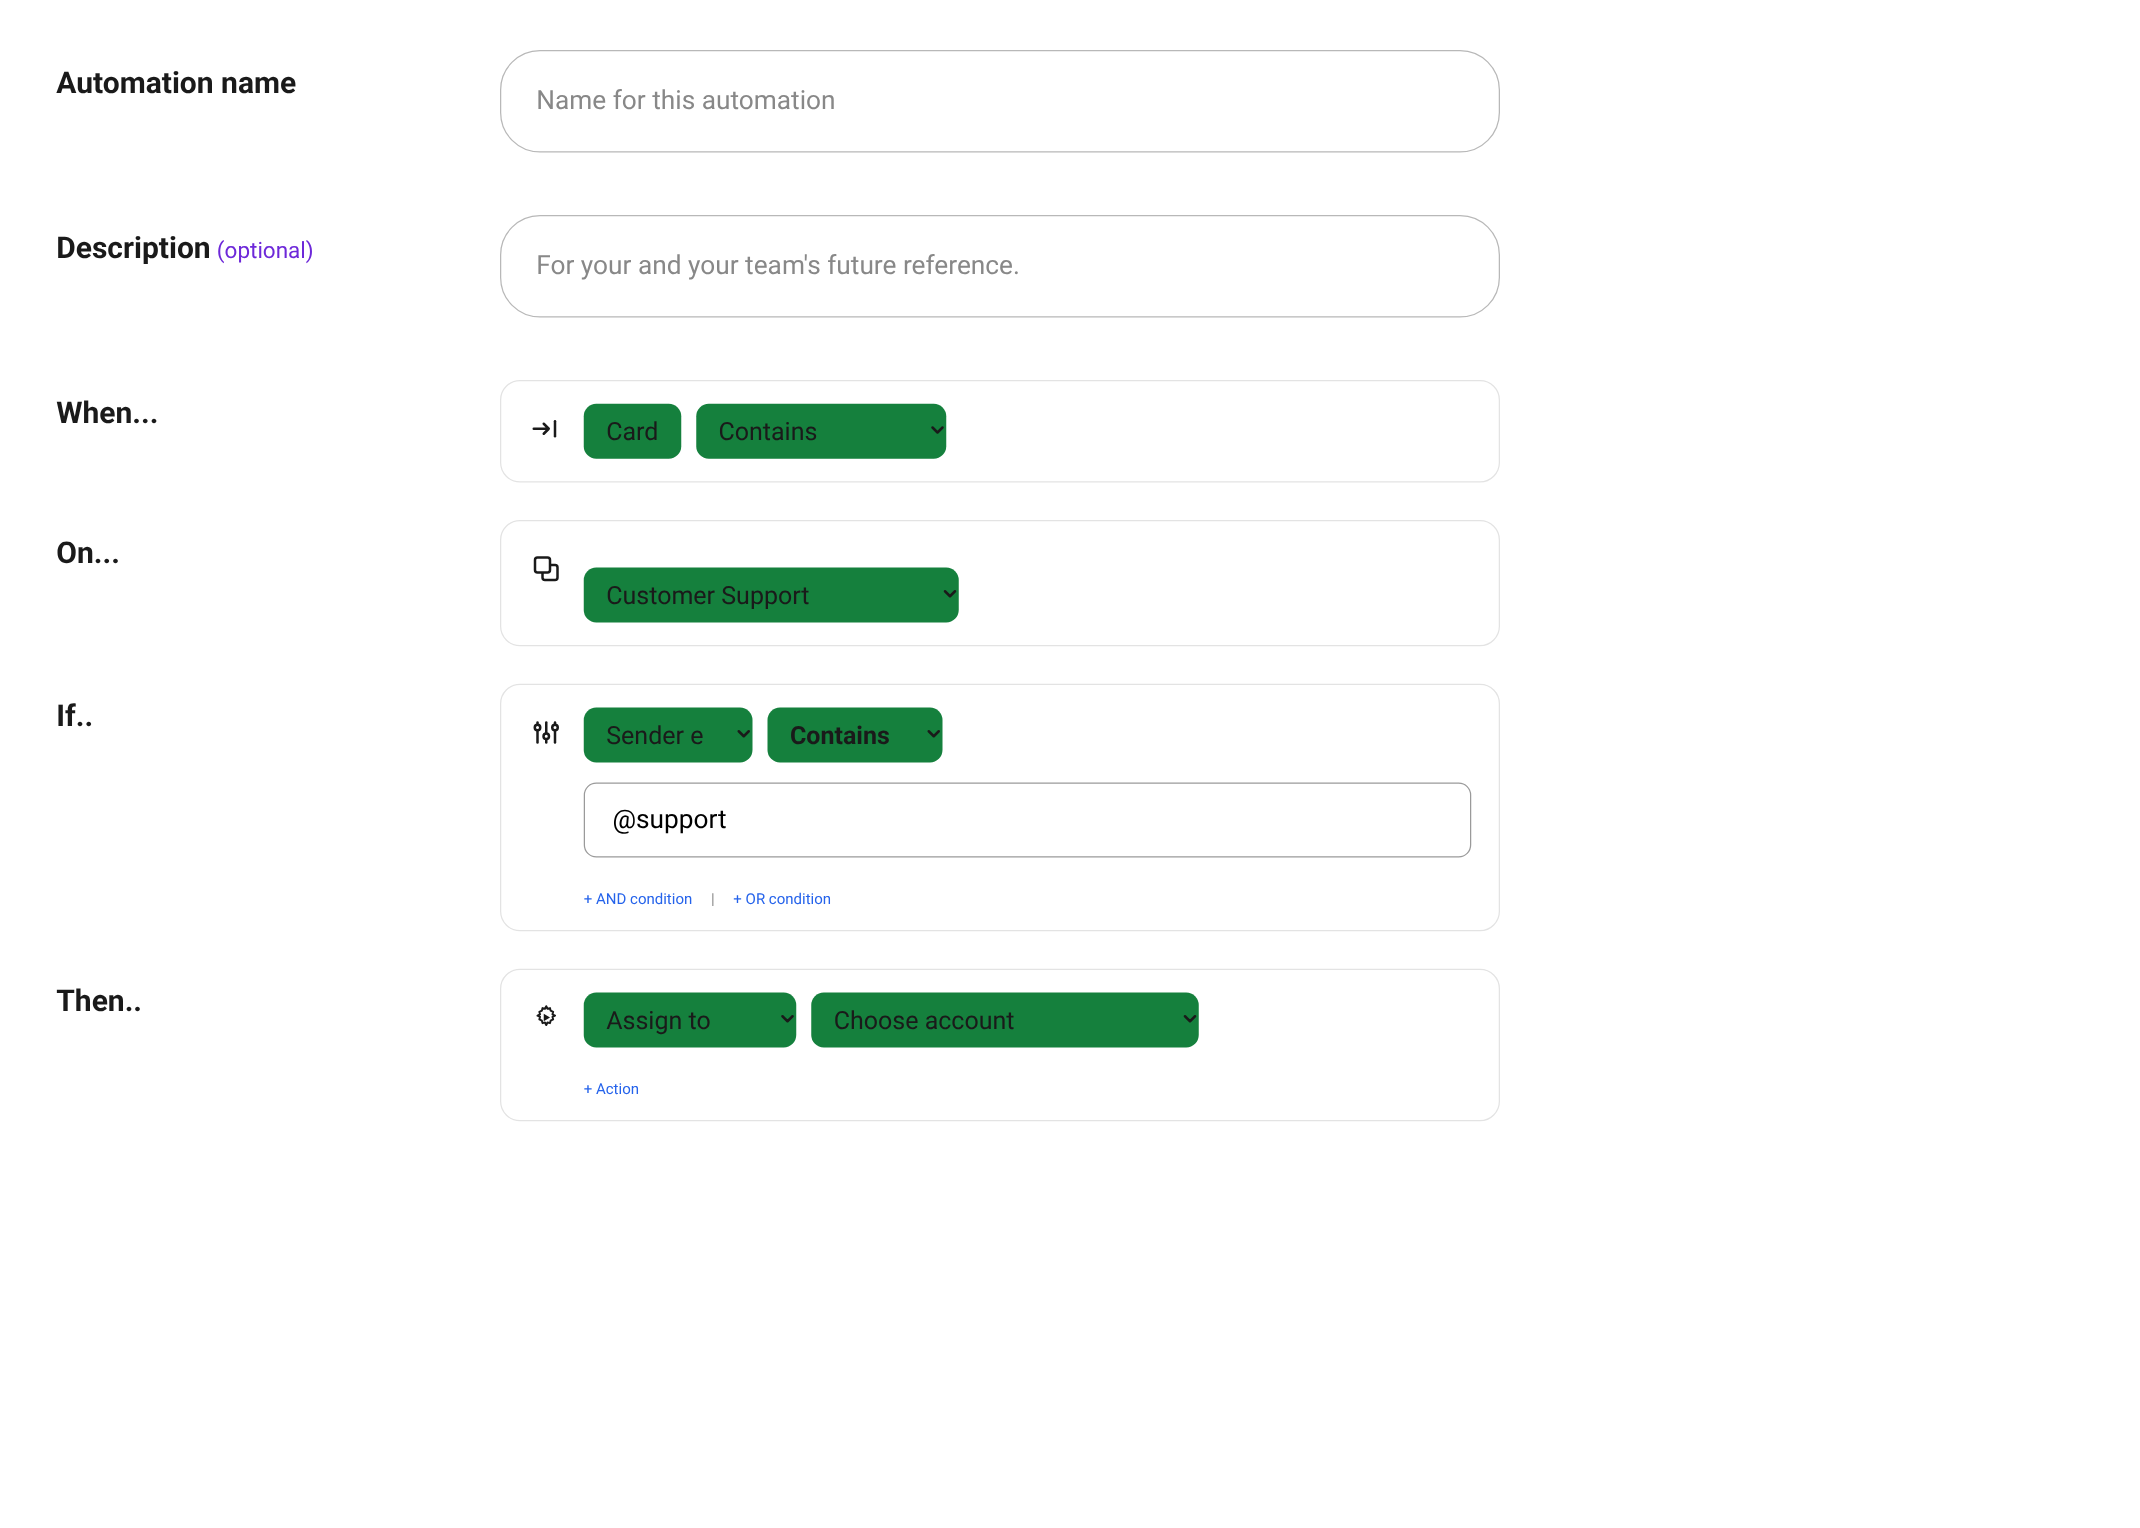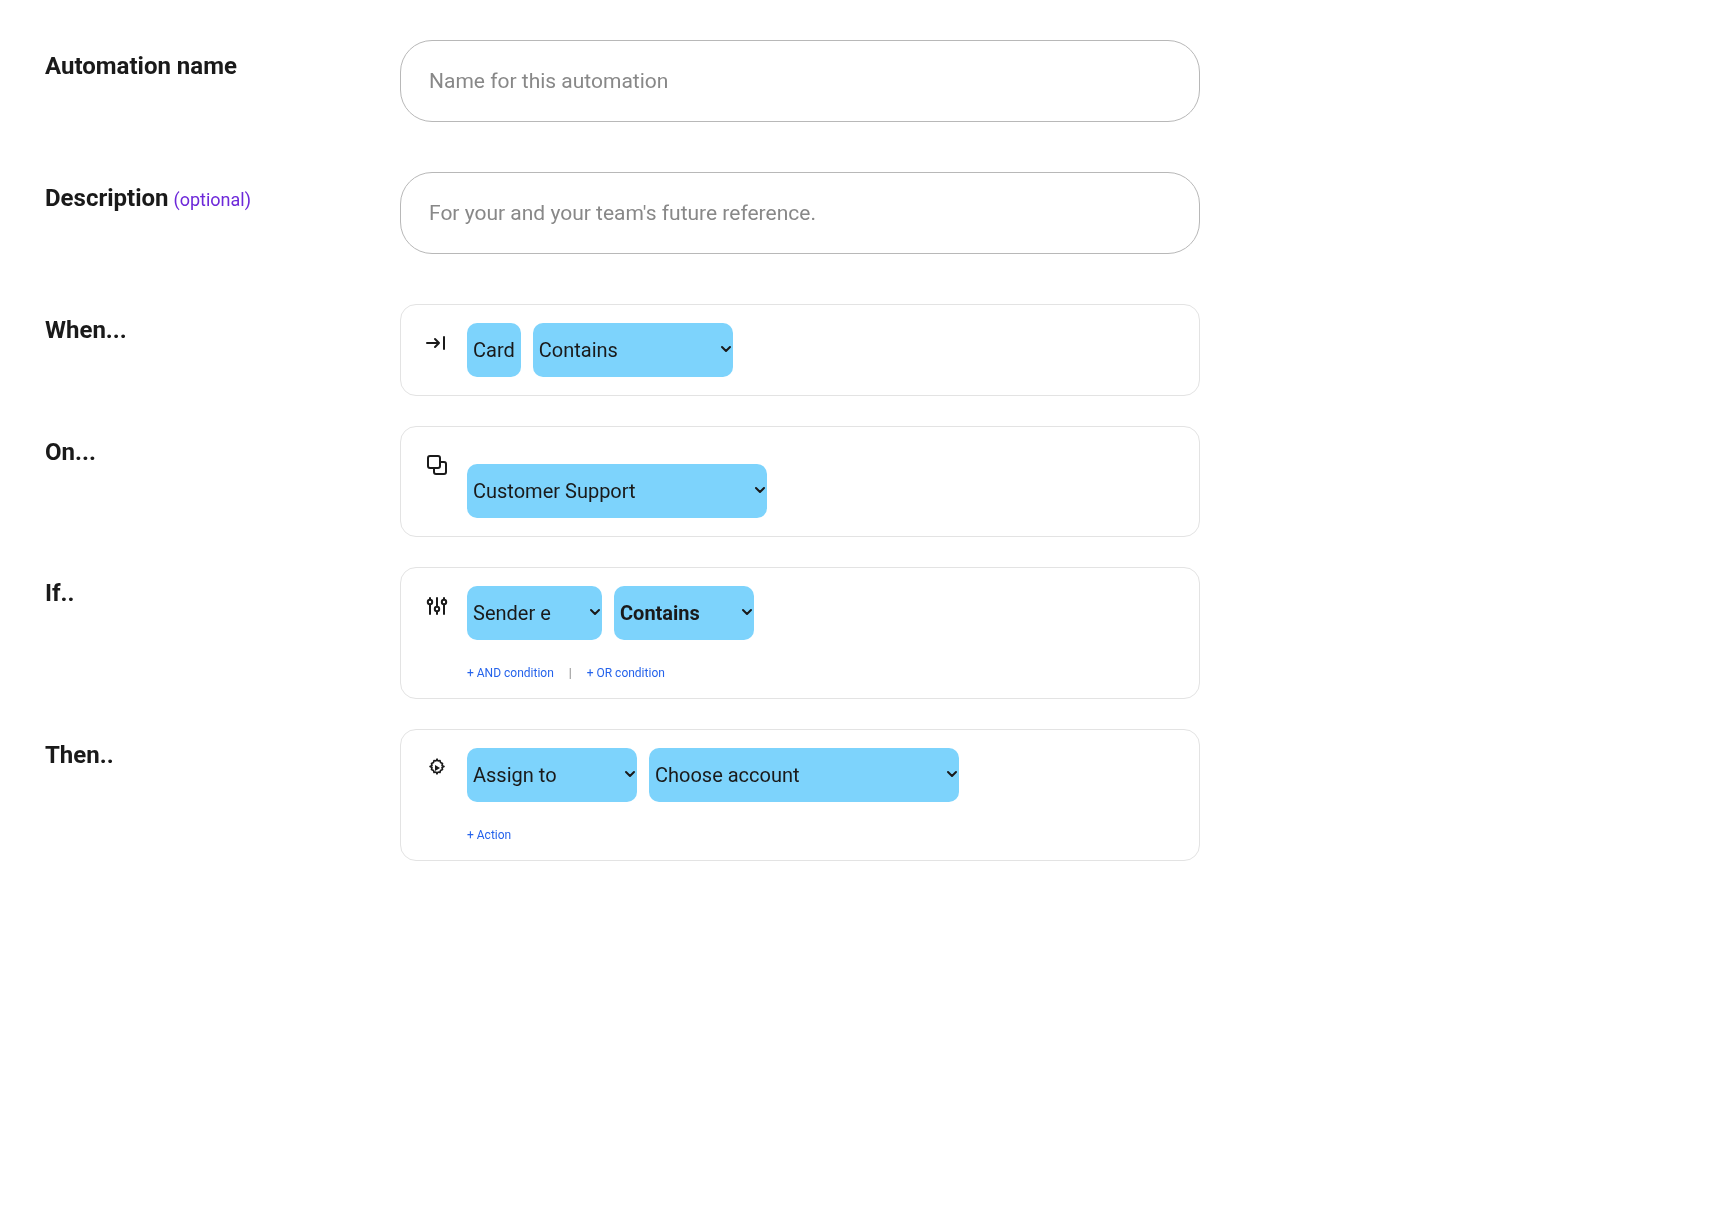--- a/index.html
+++ b/index.html
@@ -78,12 +78,12 @@
       gap: 12px;
     }
     .pill {
-      background: #7dd3fc;
+      background: #15803d;
       border-radius: 10px;
-      height: 54px;
+      height: 44px;
       display: flex;
       align-items: center;
-      padding: 0 6px;
+      padding: 0 18px;
       font-size: 20px;
       color: #1a1a1a;
       cursor: pointer;

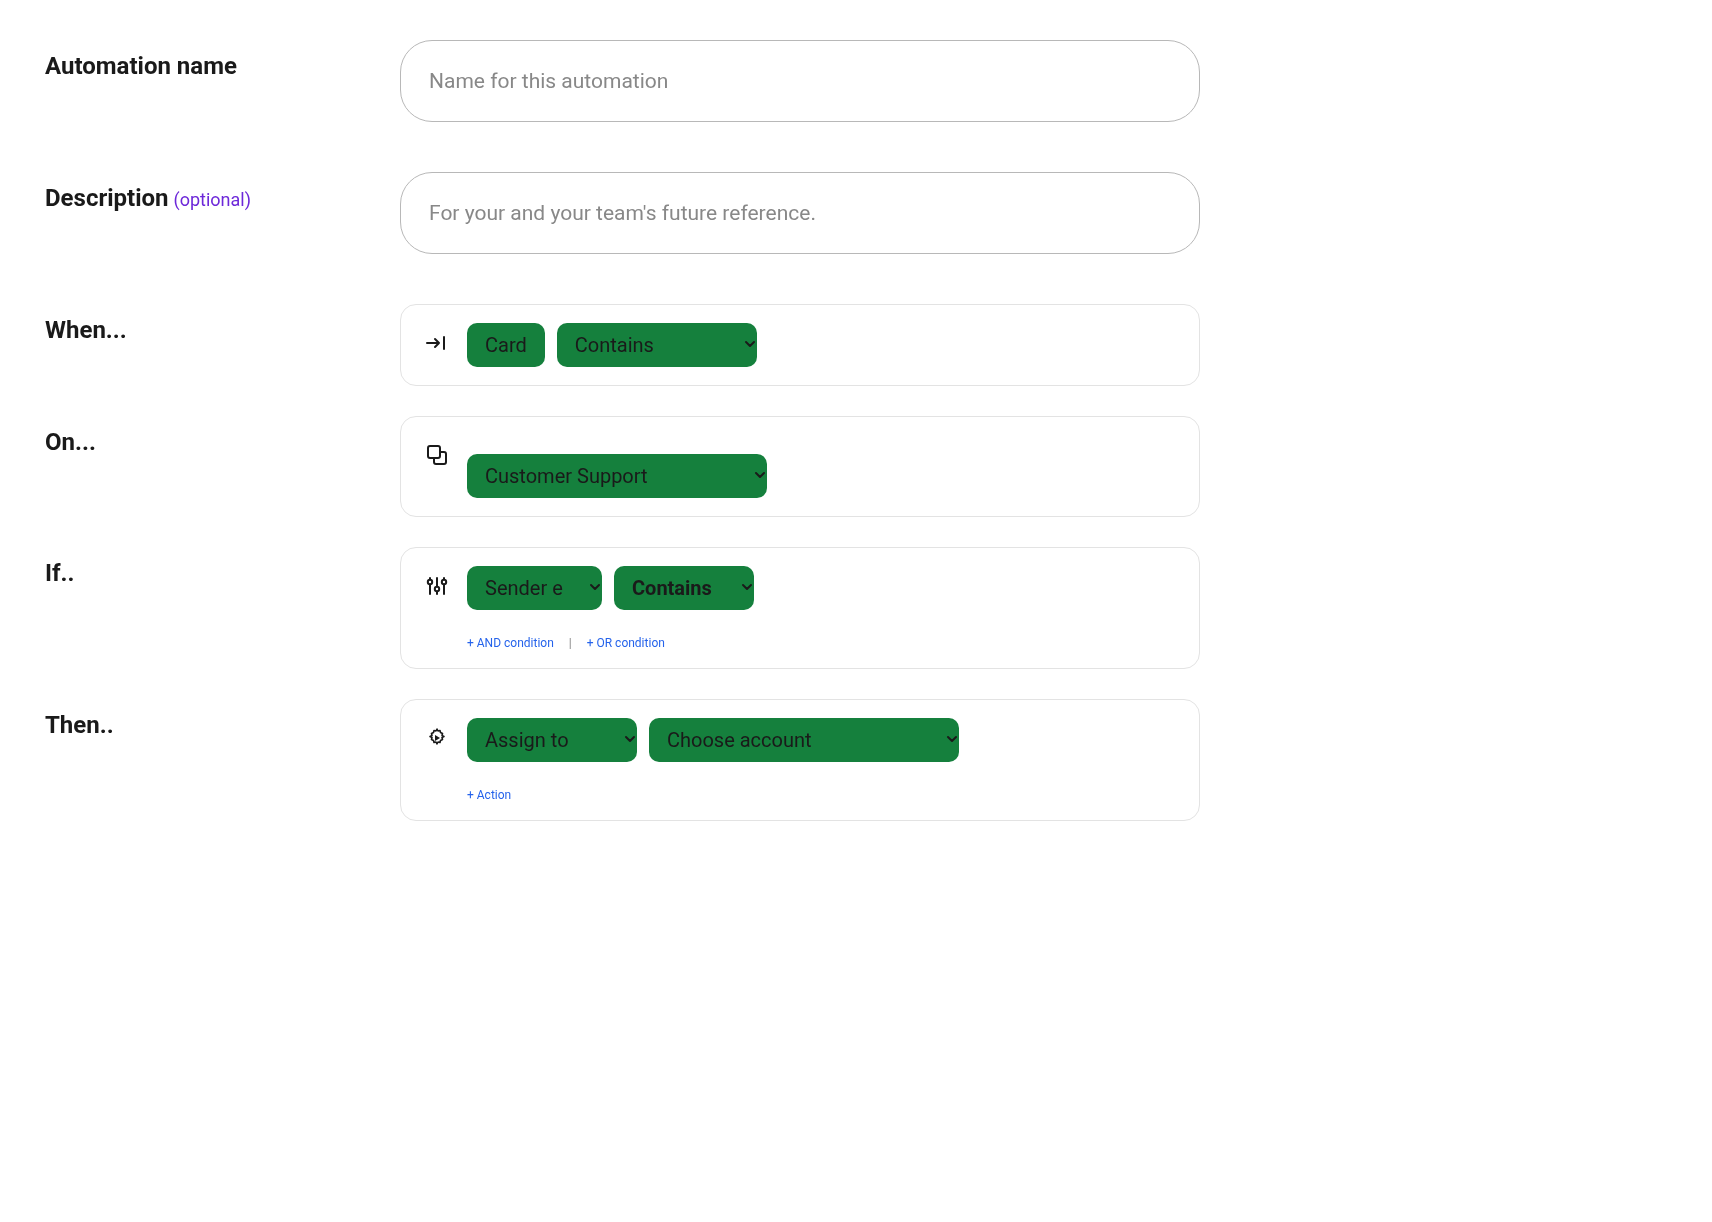--- a/index.html
+++ b/index.html
@@ -249,6 +249,7 @@
             </span>
           </div>
         </div>
+        <input type="text" class="condition-input" value="@support" style="">
         <div class="link-row">
           <span class="link">+ AND condition</span>
           <span class="link-sep">|</span>

